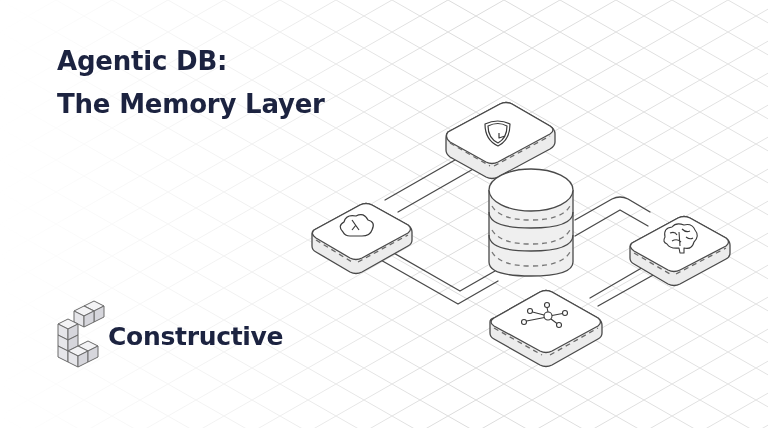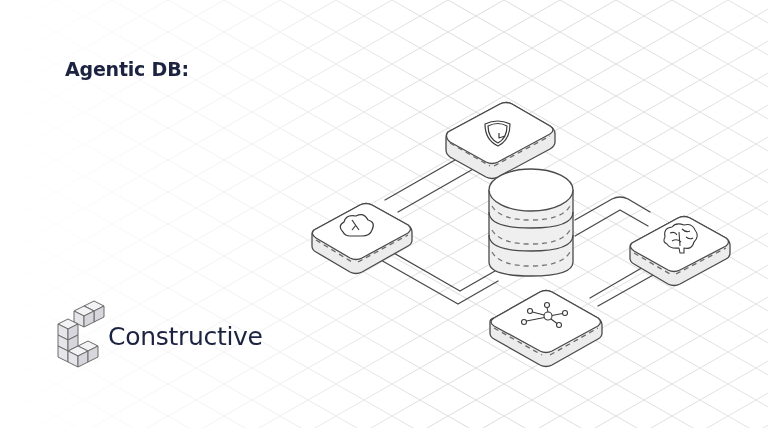--- a/index.html
+++ b/index.html
@@ -5,7 +5,7 @@
   html,body{margin:0;padding:0;}
   body{width:768px;height:428px;overflow:hidden;background:#ffffff;position:relative;font-family:"Liberation Sans","DejaVu Sans",sans-serif;}
   .bg{position:absolute;left:0;top:0;width:768px;height:428px;}
-  .headline{position:absolute;left:57px;top:40px;margin:8px;font-family:"DejaVu Sans","Liberation Sans",sans-serif;font-weight:bold;font-size:19px;line-height:43px;color:#1c2340;letter-spacing:-0.2px;}
+  .headline{position:absolute;left:57px;top:40px;margin:0;font-family:"DejaVu Sans","Liberation Sans",sans-serif;font-weight:bold;font-size:26px;line-height:43px;color:#1c2340;letter-spacing:-0.2px;}
   .headline span{display:block;}
   .brand{position:absolute;left:54px;top:300px;width:250px;height:70px;}
   .brand-name{position:absolute;left:108px;top:322px;font-family:"DejaVu Sans","Liberation Sans",sans-serif;font-weight:normal;font-size:25px;color:#1c2340;letter-spacing:-0.3px;}

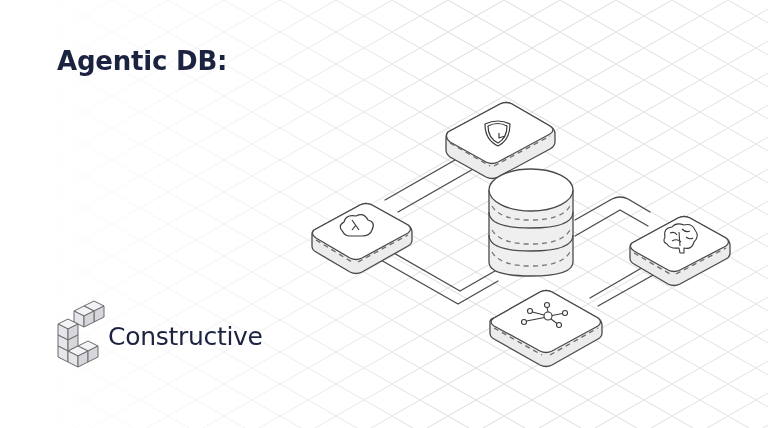--- a/index.html
+++ b/index.html
@@ -32,6 +32,7 @@
 
 <h1 class="headline">
   <span>Agentic DB:</span>
+  <span>The Memory Layer</span>
 </h1>
 
 <svg class="brand" viewBox="0 0 250 70" xmlns="http://www.w3.org/2000/svg">

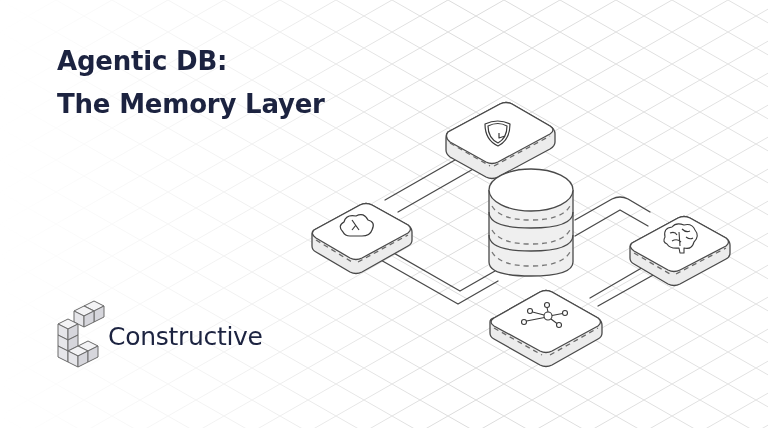--- a/index.html
+++ b/index.html
@@ -8,7 +8,7 @@
   .headline{position:absolute;left:57px;top:40px;margin:0;font-family:"DejaVu Sans","Liberation Sans",sans-serif;font-weight:bold;font-size:26px;line-height:43px;color:#1c2340;letter-spacing:-0.2px;}
   .headline span{display:block;}
   .brand{position:absolute;left:54px;top:300px;width:250px;height:70px;}
-  .brand-name{position:absolute;left:108px;top:322px;font-family:"DejaVu Sans","Liberation Sans",sans-serif;font-weight:normal;font-size:25px;color:#1c2340;letter-spacing:-0.3px;}
+  .brand-name{position:absolute;left:108px;top:322px;font-family:"DejaVu Sans","Liberation Sans",sans-serif;font-weight:bold;font-size:25px;color:#1c2340;letter-spacing:-0.3px;}
   .diagram{position:absolute;left:0;top:0;width:768px;height:428px;}
 </style>
 </head>

